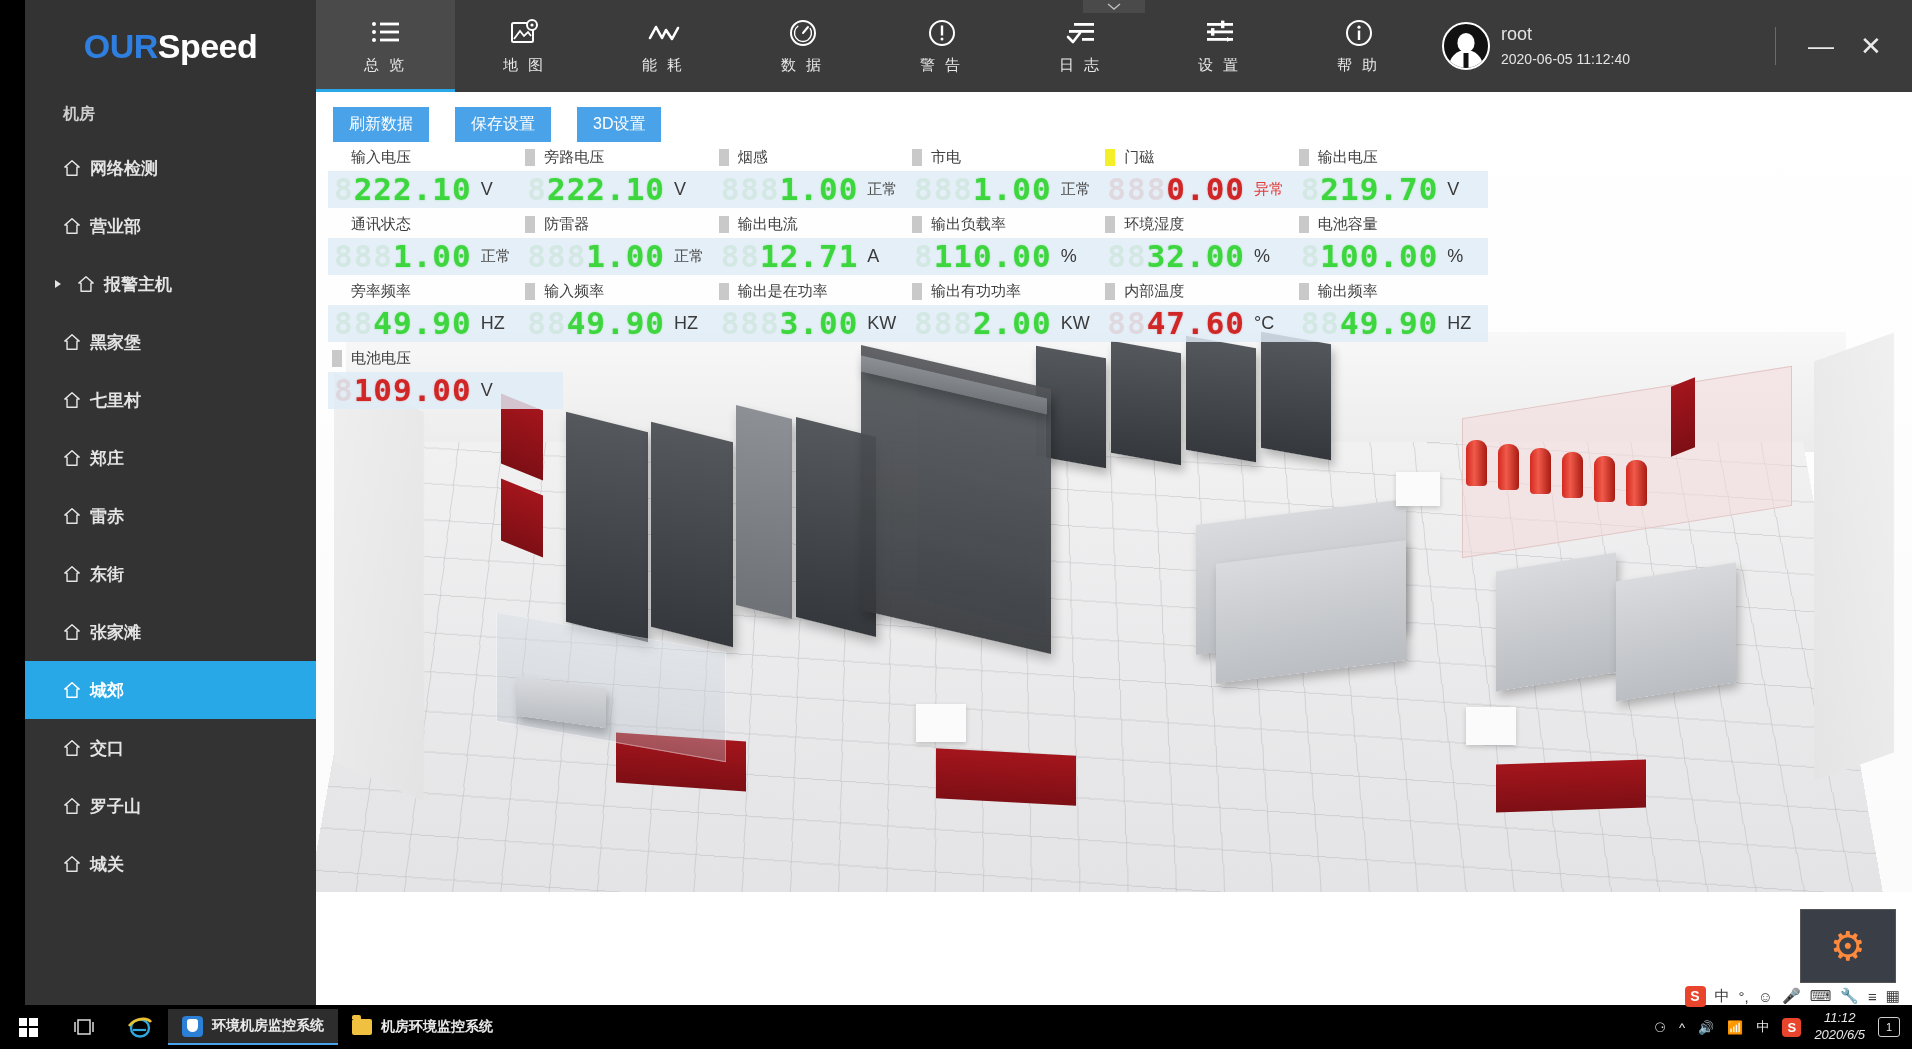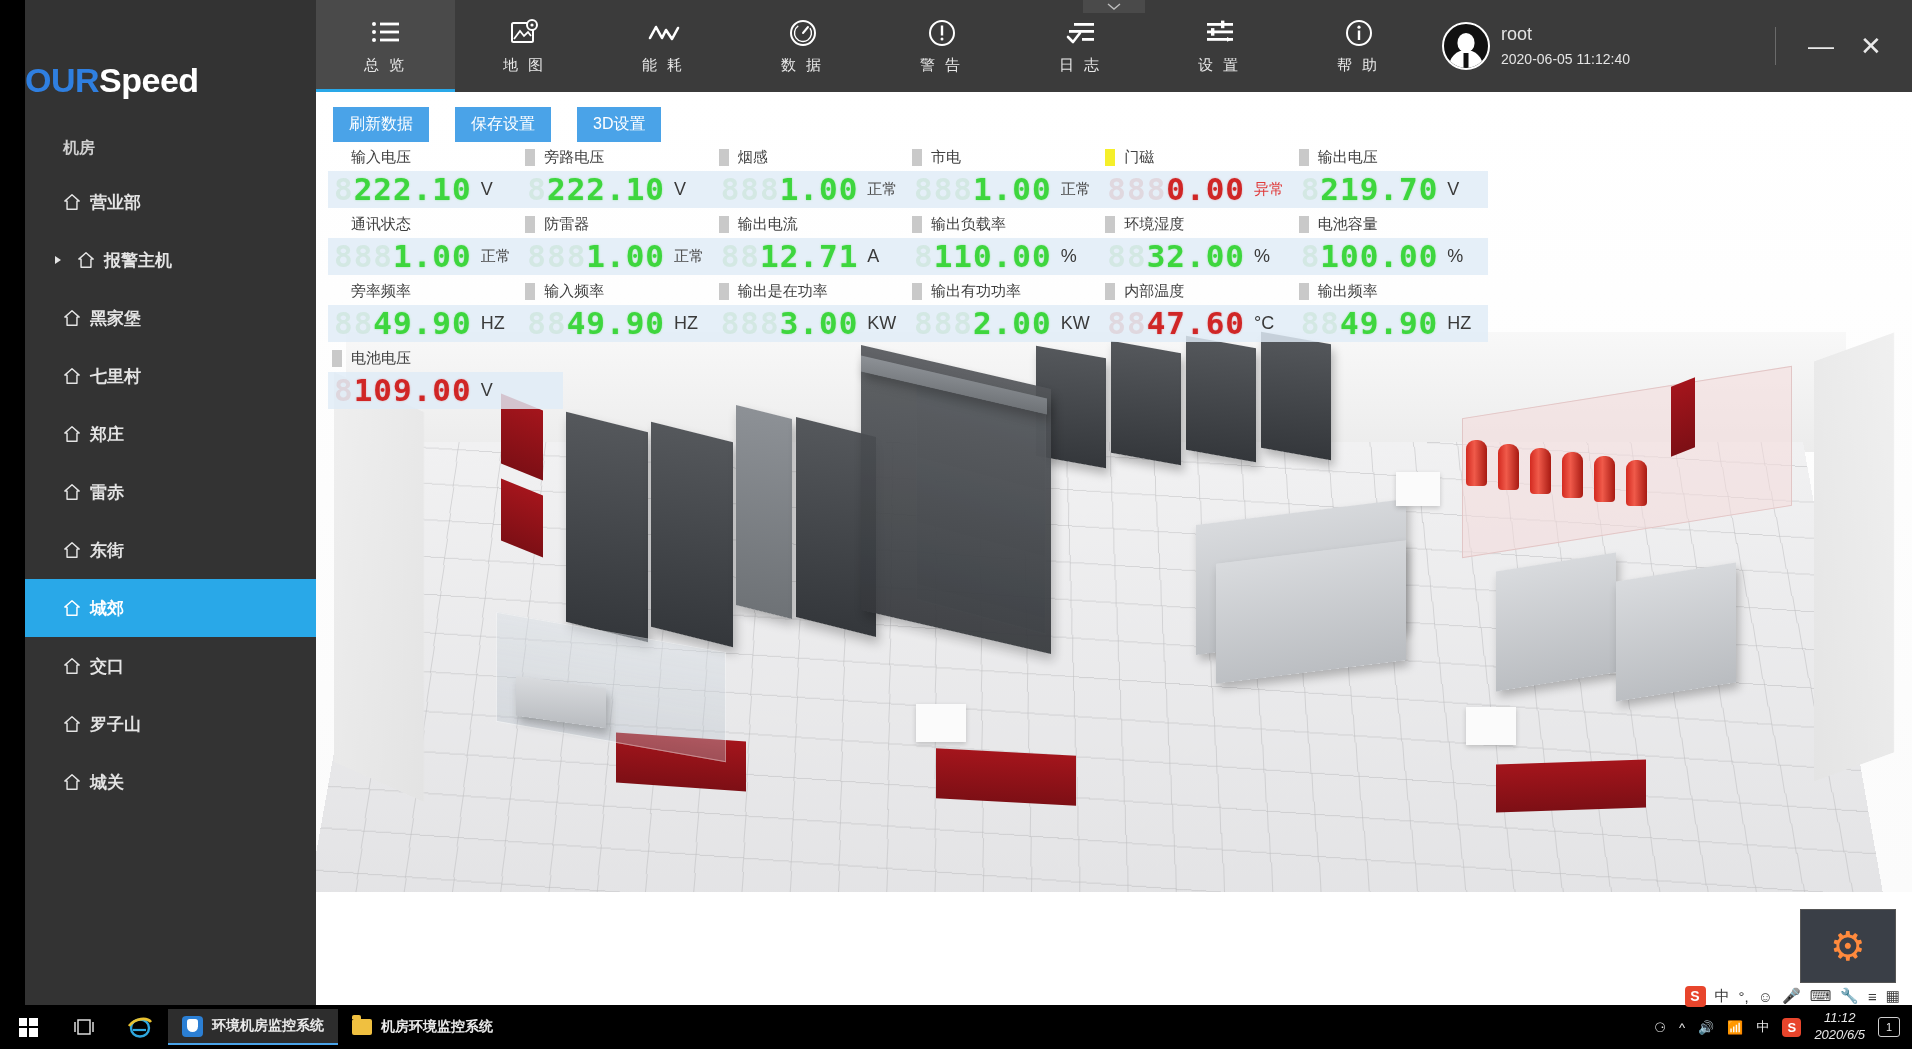--- a/index.html
+++ b/index.html
@@ -15,7 +15,7 @@
 
   
   .sidebar { position:absolute; left:0; top:0; width:291px; height:1013px; background:#333333; }
-  .logo { height:92px; display:flex; align-items:center; justify-content:flex-start;margin-top:34px; }
+  .logo { height:92px; display:flex; align-items:center; justify-content:center; }
   .logo-text { font-size:34px; font-weight:bold; letter-spacing:-0.5px; }
   .logo-our { color:#2f7fe0; }
   .logo-speed { color:#ffffff; }

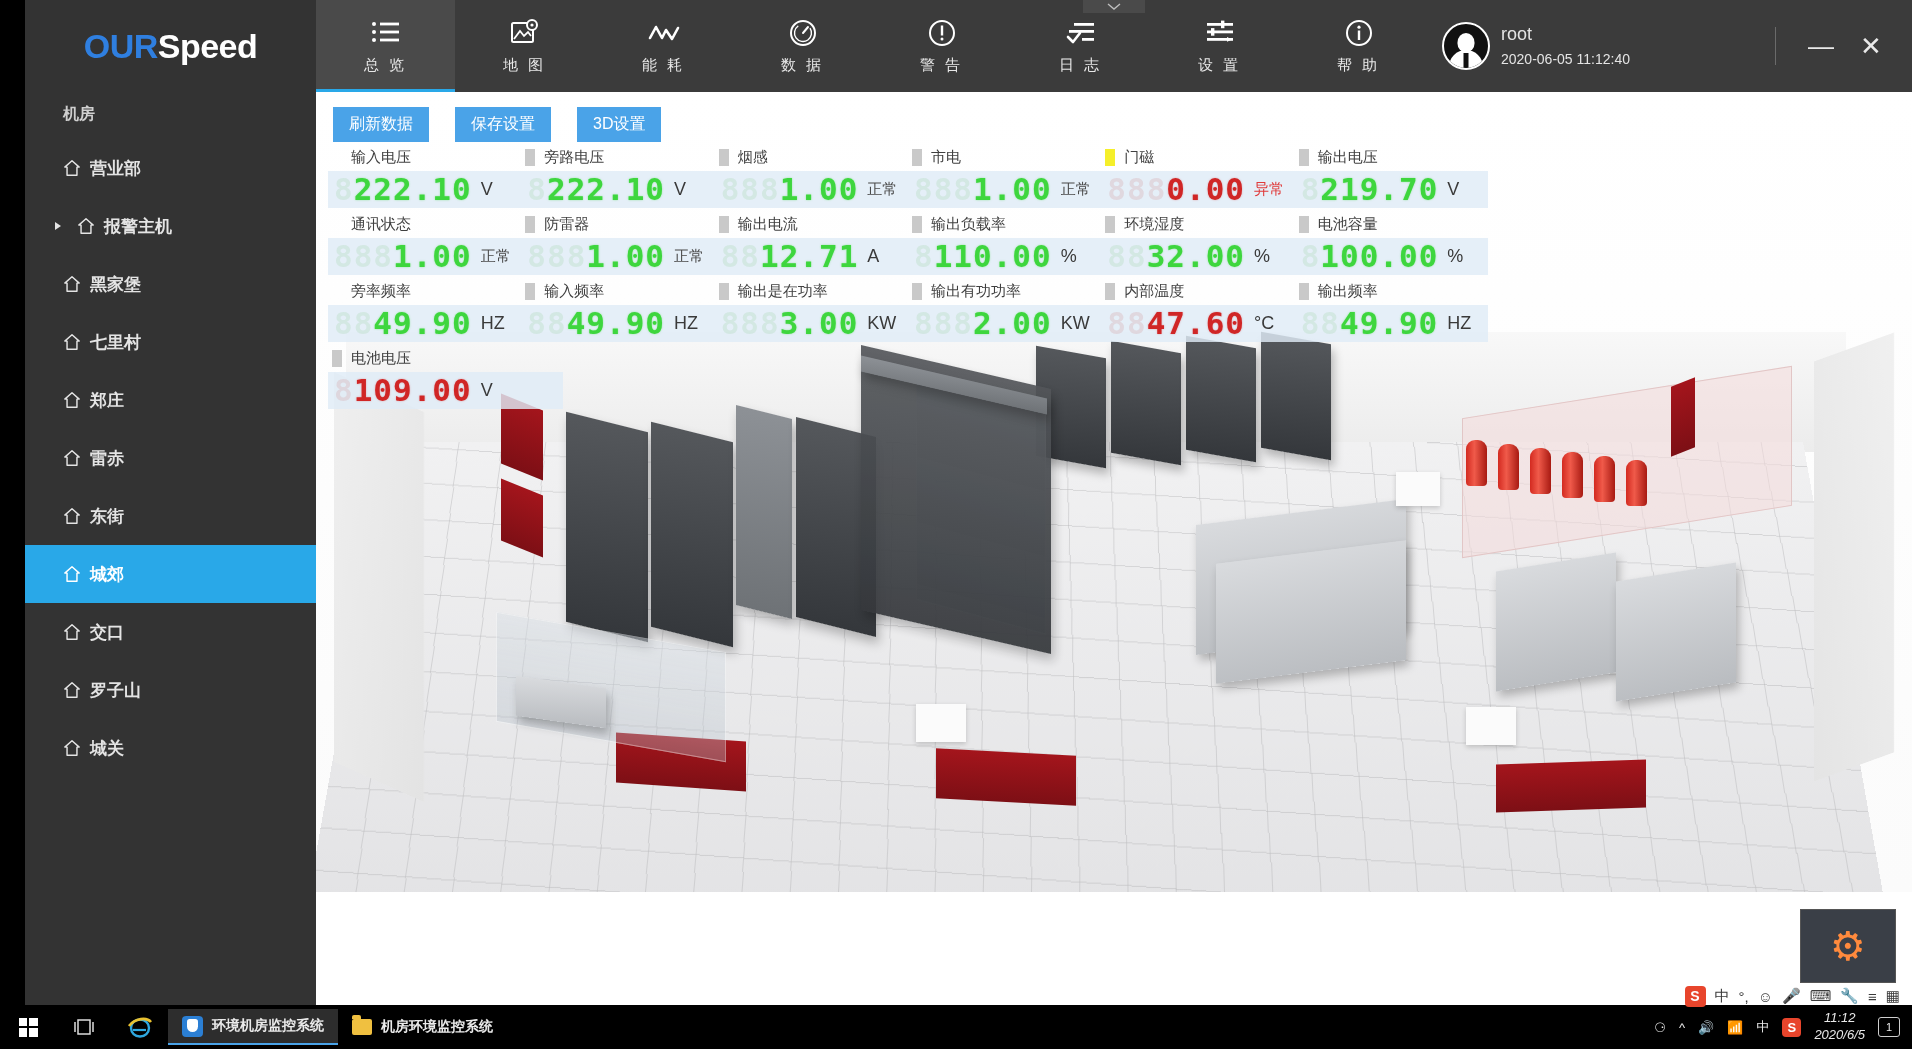--- a/index.html
+++ b/index.html
@@ -135,6 +135,14 @@
       </div>
       <div class="side-section">机房</div>
       <div id="side-list">
+          <div class="side-item">
+            <span style="display:flex">
+              <svg class="home-ico" viewBox="0 0 20 20">
+                <path d="M10 2 L18 9 H15.5 V18 H4.5 V9 H2 Z" fill="none" stroke="currentColor" stroke-width="1.6" stroke-linejoin="round"></path>
+              </svg>
+            </span>
+            <span>网络检测</span>
+          </div>
           <div class="side-item">
             <span style="display:flex">
               <svg class="home-ico" viewBox="0 0 20 20">

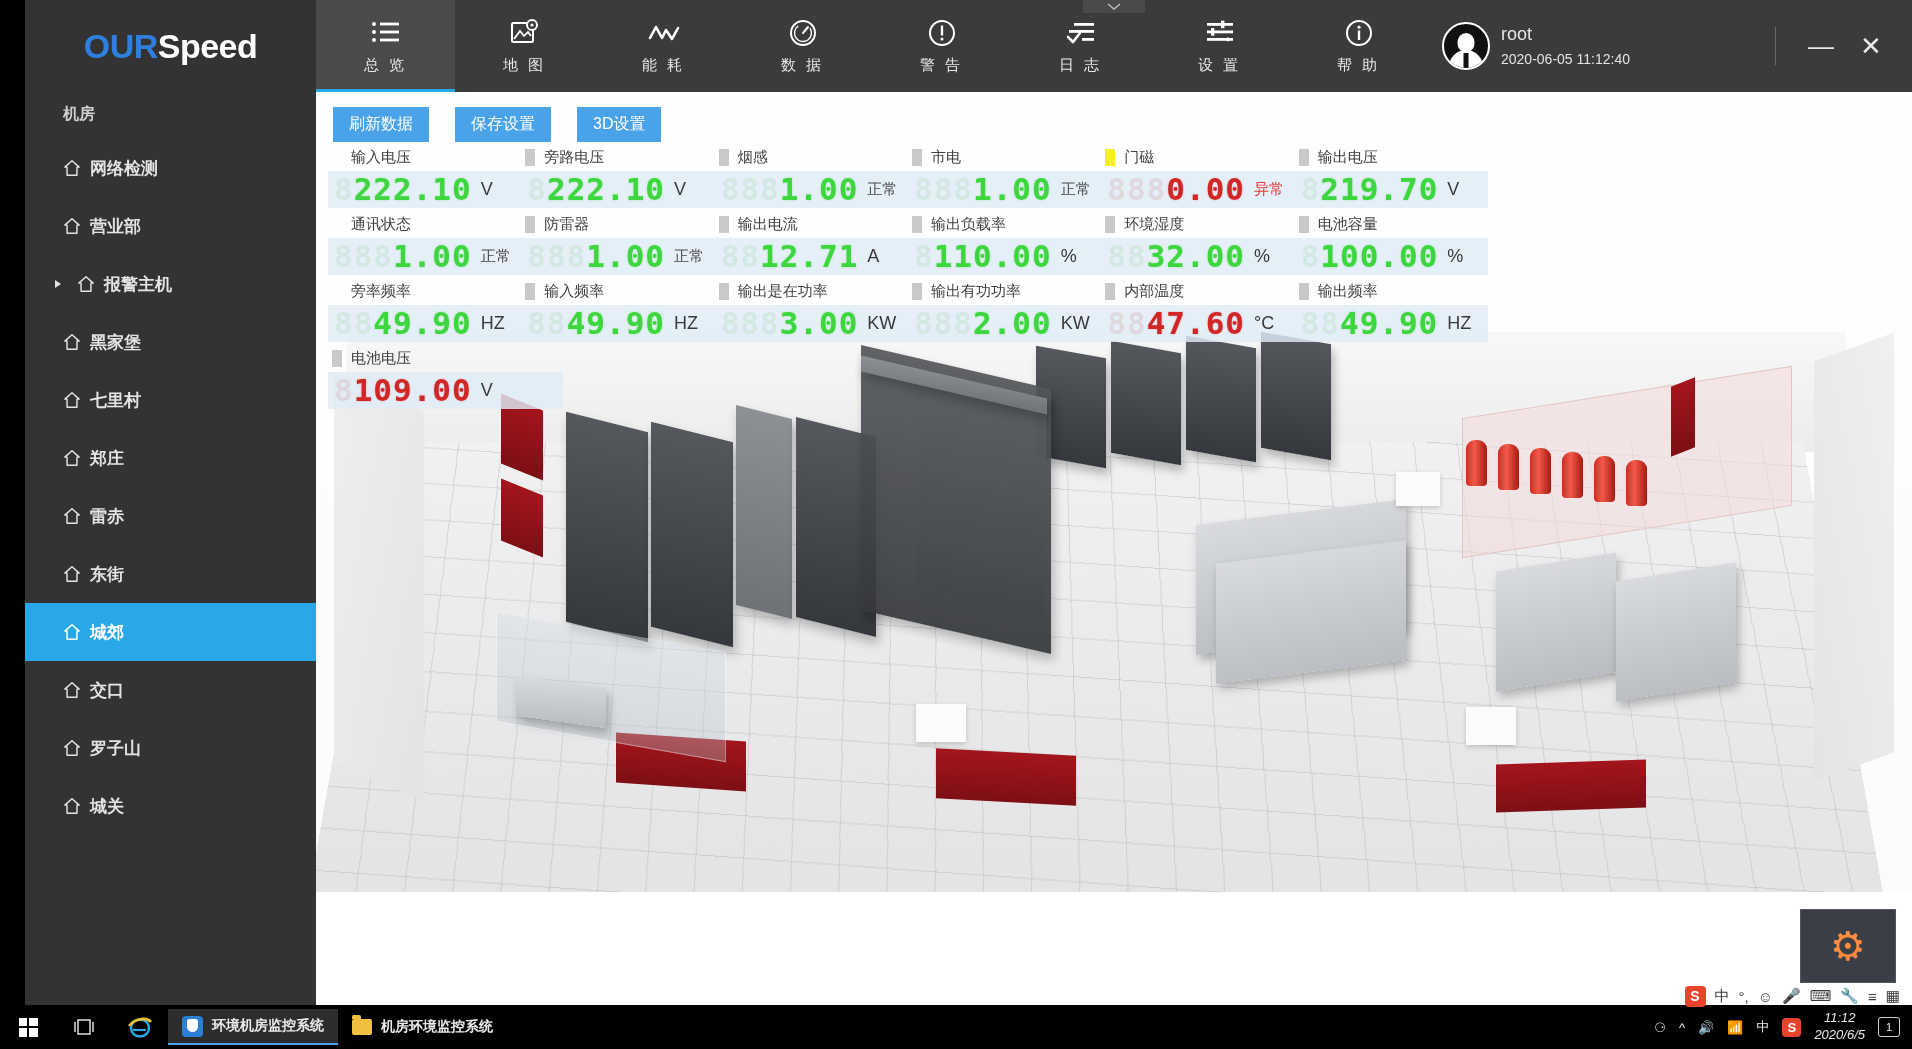--- a/index.html
+++ b/index.html
@@ -199,6 +199,14 @@
               </svg>
             </span>
             <span>东街</span>
+          </div>
+          <div class="side-item">
+            <span style="display:flex">
+              <svg class="home-ico" viewBox="0 0 20 20">
+                <path d="M10 2 L18 9 H15.5 V18 H4.5 V9 H2 Z" fill="none" stroke="currentColor" stroke-width="1.6" stroke-linejoin="round"></path>
+              </svg>
+            </span>
+            <span>张家滩</span>
           </div>
           <div class="side-item active">
             <span style="display:flex">

